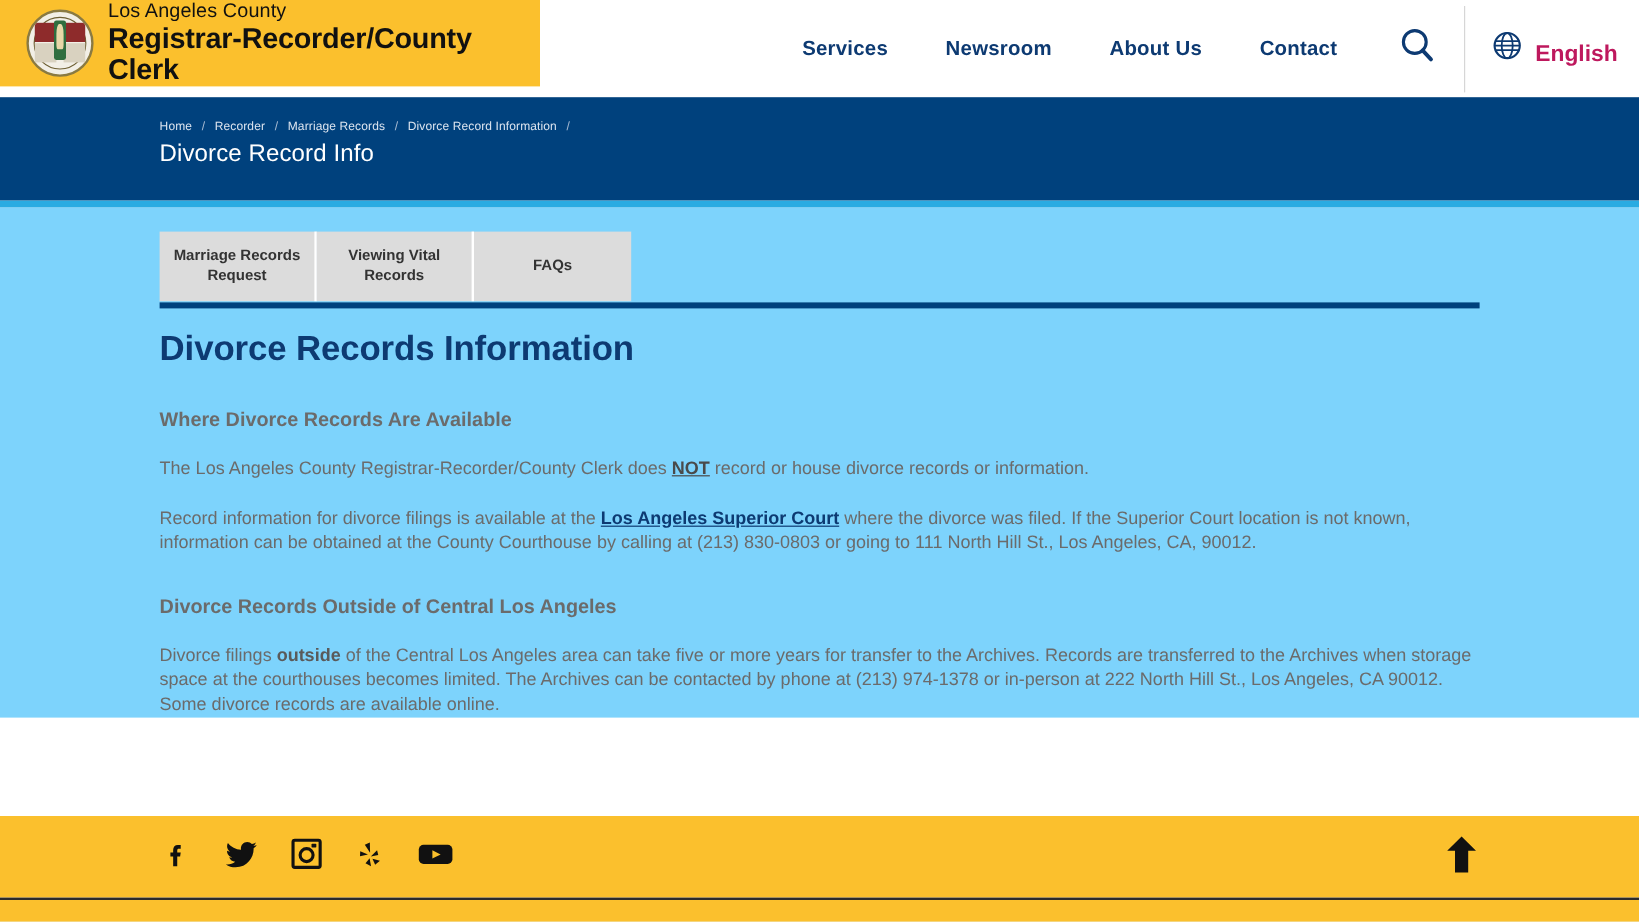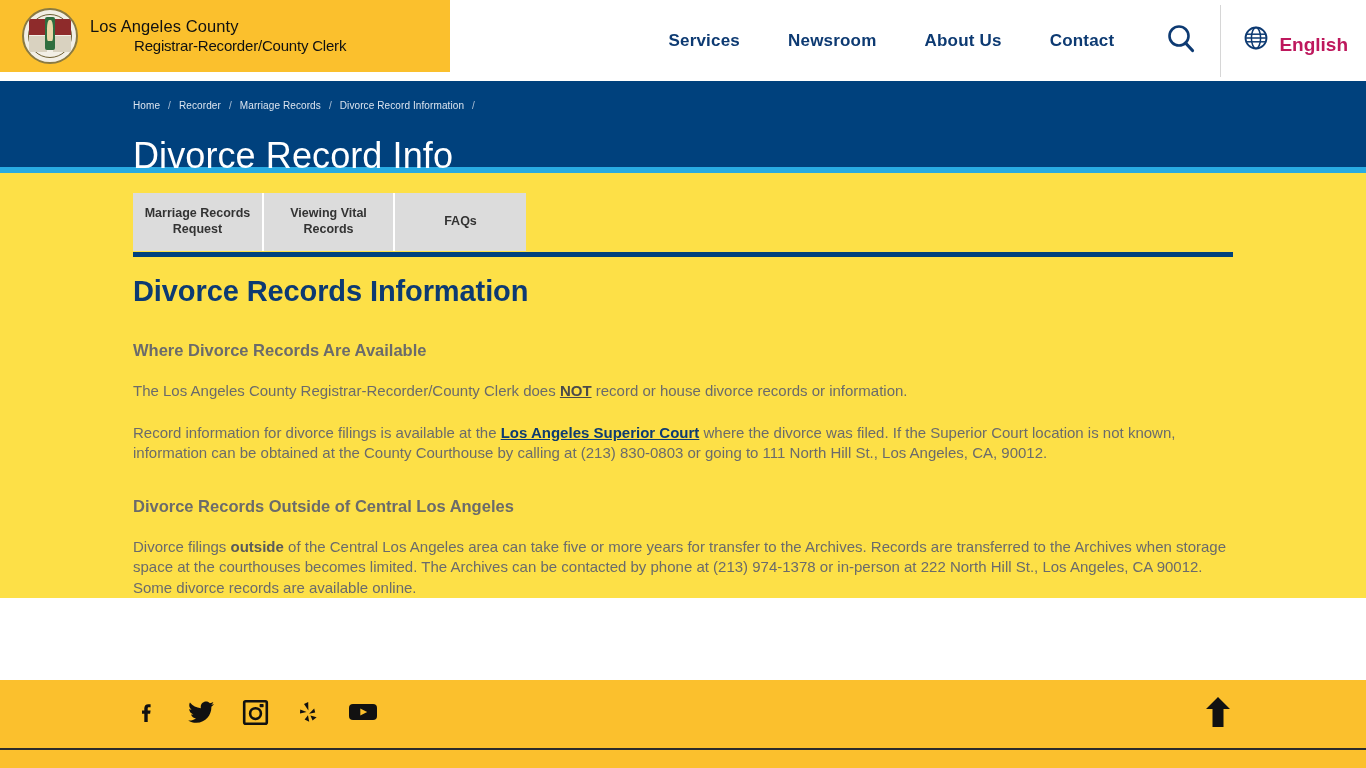--- a/index.html
+++ b/index.html
@@ -76,11 +76,10 @@
     letter-spacing: 0.1px;
   }
   .brand-line2 {
-    font-size: 15px;
-    font-weight: normal;
+    font-size: 24px;
+    font-weight: bold;
     letter-spacing: -0.2px;
     margin-top: 2px;
-    margin-left: 44px;
   }
   .nav {
     flex: 1 1 auto;

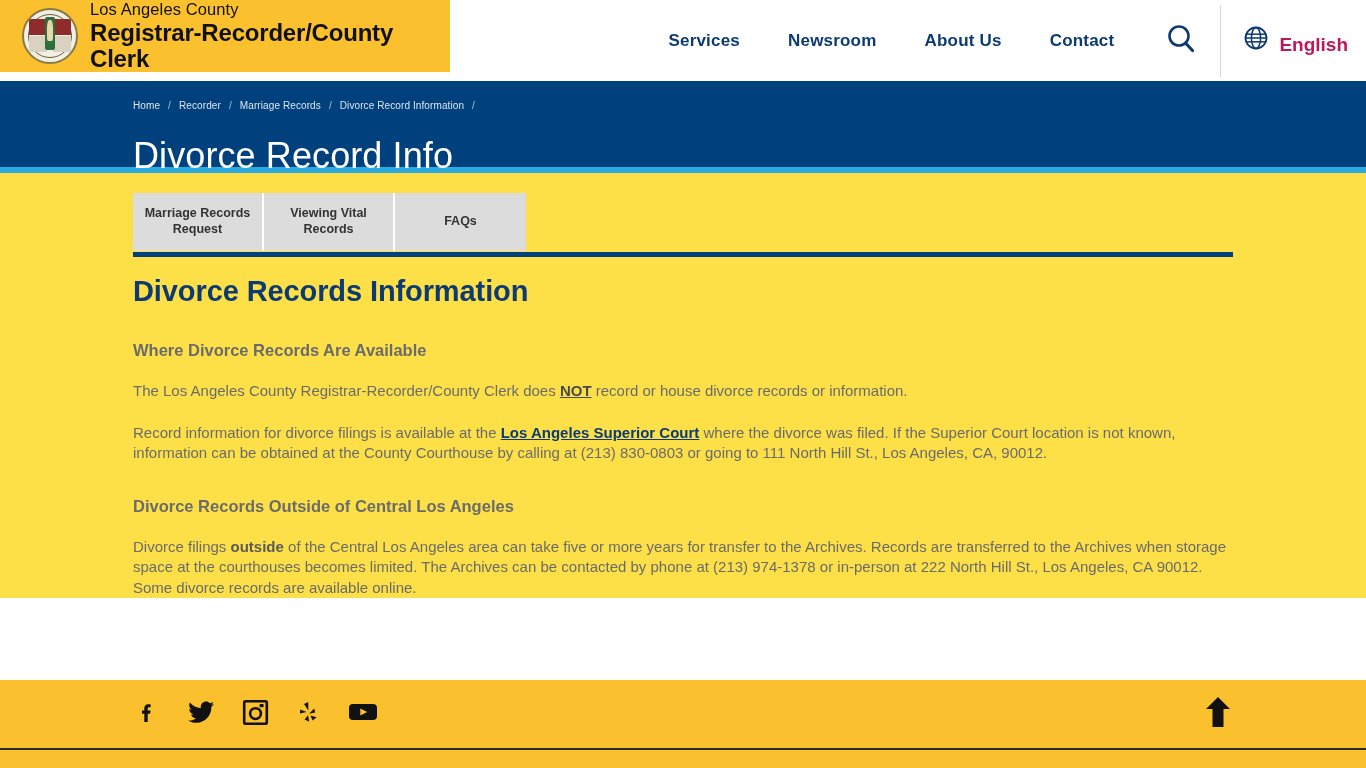--- a/index.html
+++ b/index.html
@@ -145,9 +145,9 @@
   .crumb-sep { margin: 0 8px; color: #a9bdd4; }
   .page-title {
     color: #ffffff;
-    font-size: 36px;
+    font-size: 20px;
     font-weight: 400;
-    margin-top: 20px;
+    margin-top: 2px;
     letter-spacing: 0.1px;
   }
   .cyan-strip {

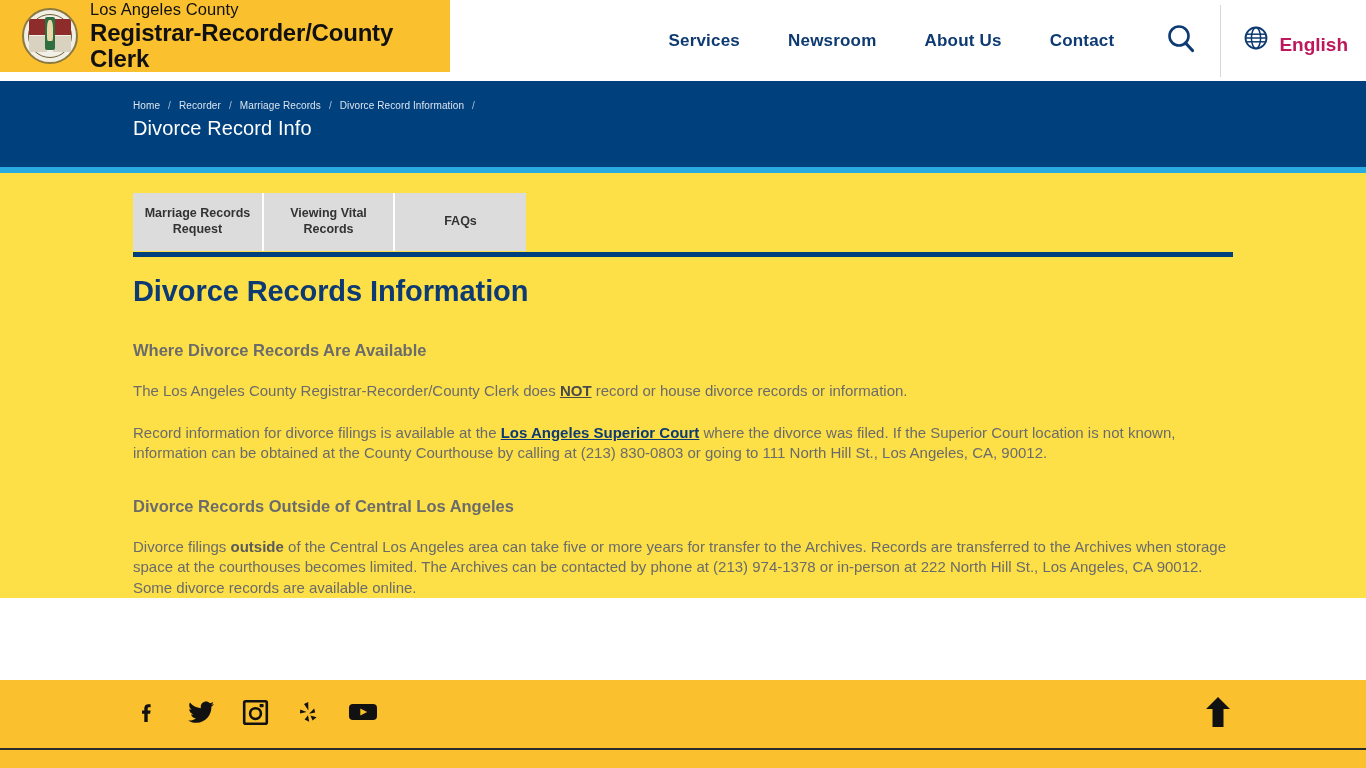--- a/index.html
+++ b/index.html
@@ -159,7 +159,7 @@
   
   .content {
     width: 1366px;
-    background: #fde047;
+    background: #7dd3fc;
     padding-top: 0;
   }
   .tabs-wrap {

